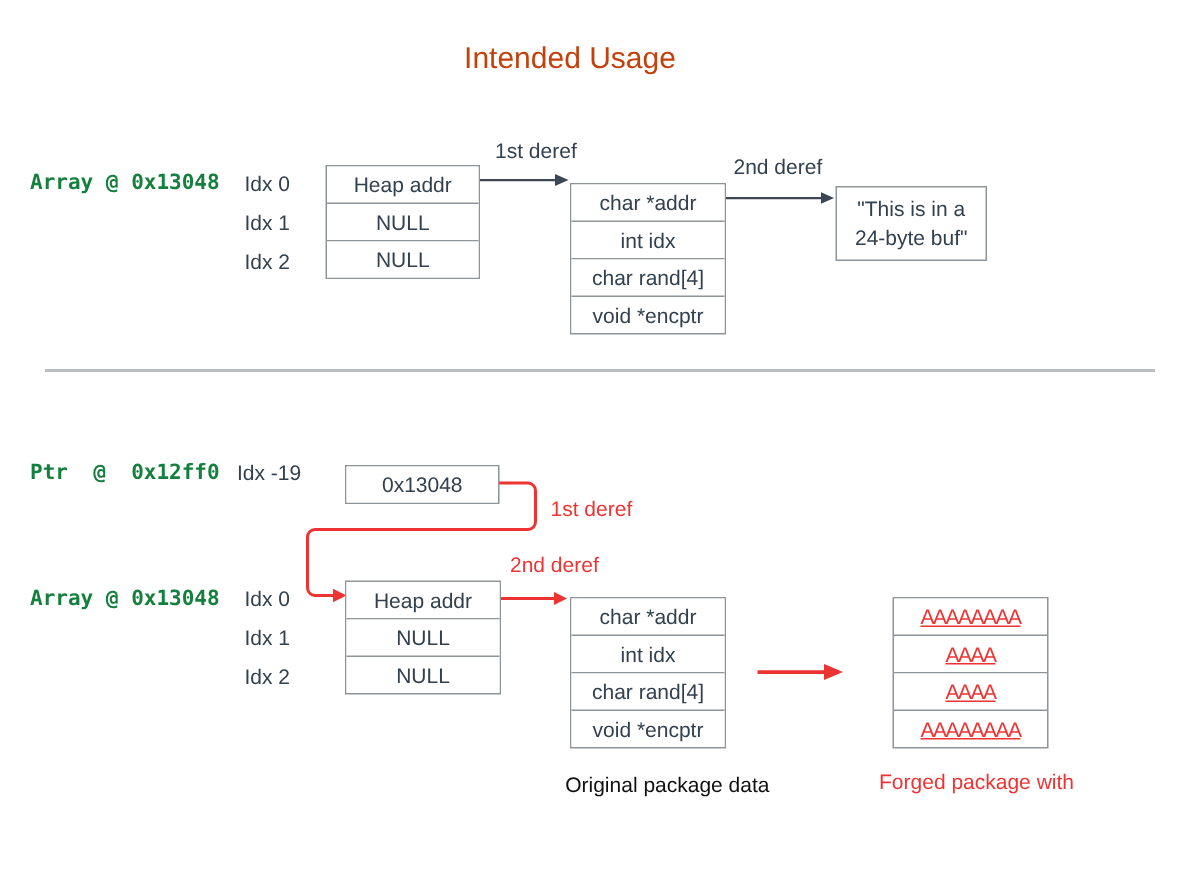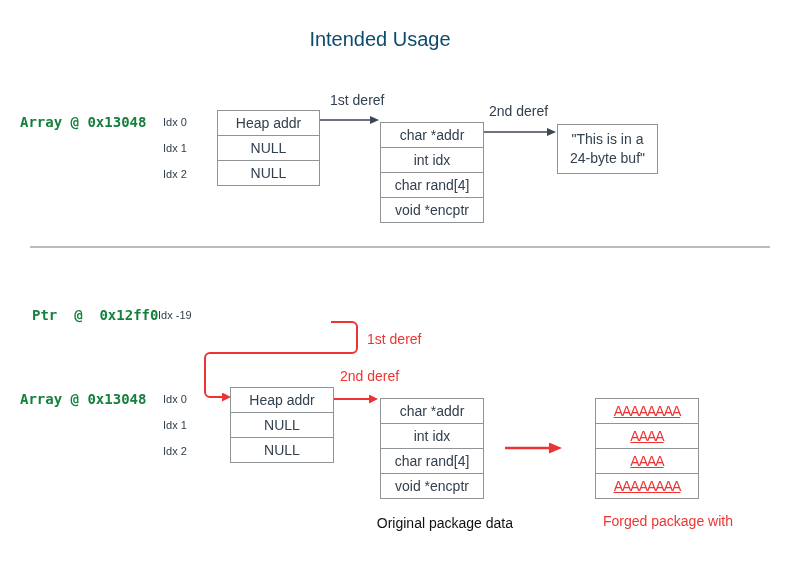--- a/index.html
+++ b/index.html
@@ -10,7 +10,7 @@
   .arrows { position:absolute; left:0; top:0; width:788px; height:585px; }
   .title {
     position:absolute; left:0; width:760px; text-align:center;
-    font-size:20px; color:#0c4a6e;
+    font-size:20px; color:#c2410c;
   }
   .mono-label {
     position:absolute; font-family:"DejaVu Sans Mono","Liberation Mono",monospace;

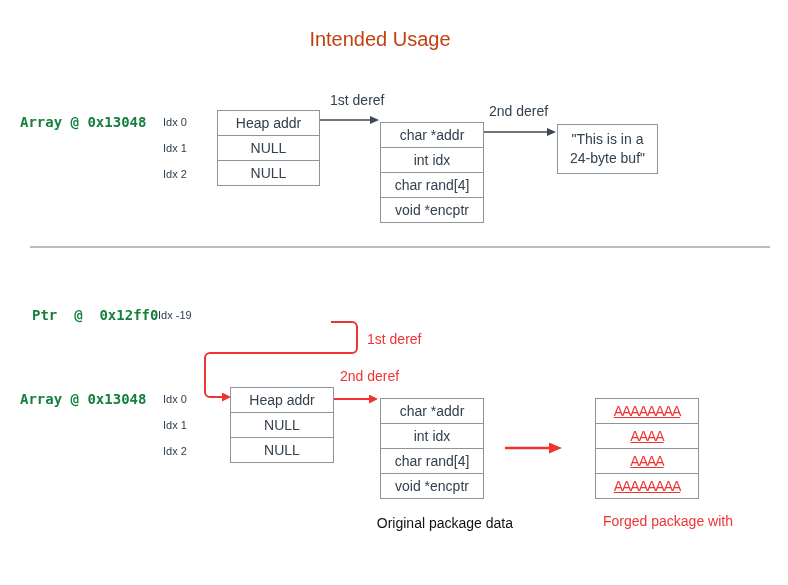--- a/index.html
+++ b/index.html
@@ -18,7 +18,7 @@
     height:25px; line-height:25px;
   }
   .idx {
-    position:absolute; font-size:11px; height:25px; line-height:25px; color:#32404f;
+    position:absolute; font-size:14px; height:25px; line-height:25px; color:#32404f;
   }
   .deref { position:absolute; font-size:14px; color:#32404f; }
   .deref.red { color:#ee3333; }

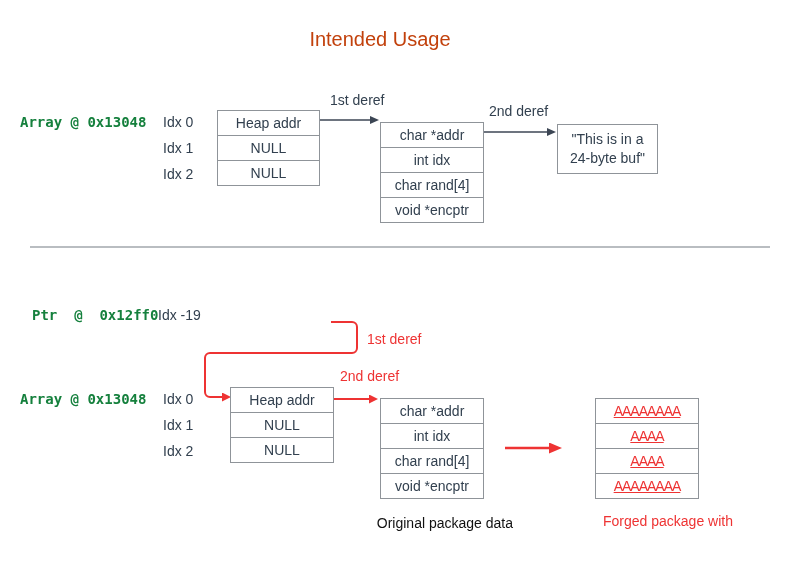--- a/index.html
+++ b/index.html
@@ -98,7 +98,7 @@
   <div class="divider"></div>
 
 
-  <div class="mono-label" style="left:32px; top:303px;">Ptr  @  0x12ff0</div>
+  <div class="mono-label" style="left:20px; top:303px;">Ptr  @  0x12ff0</div>
   <div class="idx" style="left:158px; top:303px;">Idx -19</div>
 
 

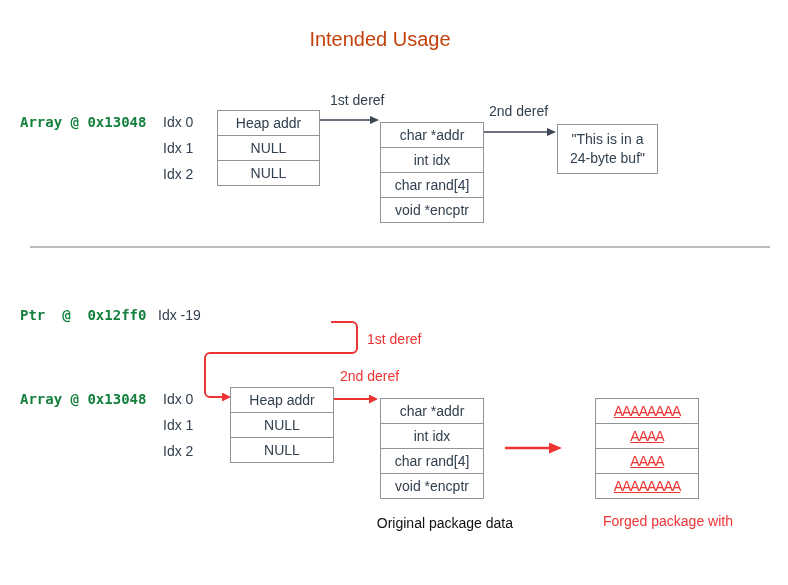--- a/index.html
+++ b/index.html
@@ -101,6 +101,9 @@
   <div class="mono-label" style="left:20px; top:303px;">Ptr  @  0x12ff0</div>
   <div class="idx" style="left:158px; top:303px;">Idx -19</div>
 
+  <div class="membox" style="left:230px; top:310px; width:101px;">
+    <div class="row">0x13048</div>
+  </div>
 
   <div class="deref red" style="left:367px; top:331px;">1st deref</div>
   <div class="deref red" style="left:340px; top:368px;">2nd deref</div>

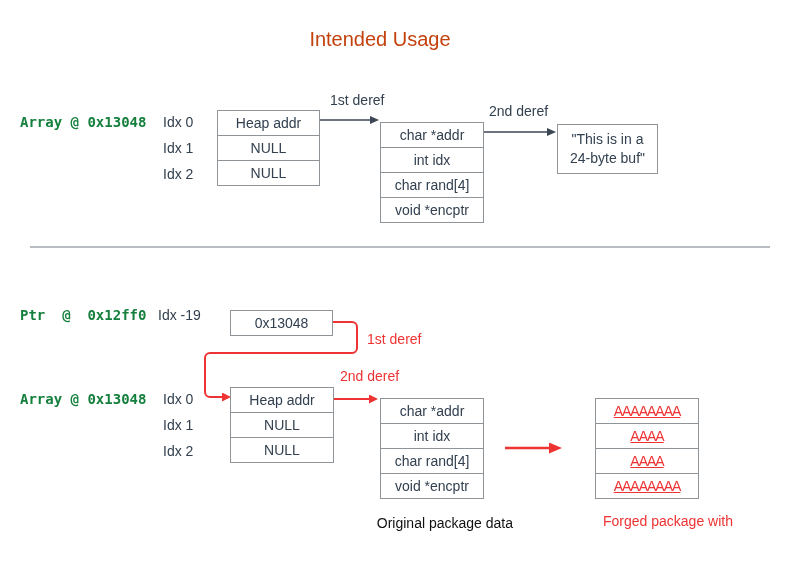--- a/index.html
+++ b/index.html
@@ -136,7 +136,7 @@
 
   <div class="caption black" style="left:353px; top:515px; width:160px;">Original package data</div>
 
-  <div class="caption red" style="left:593px; top:513px; width:150px;">
+  <div class="caption red" style="left:576px; top:513px; width:150px;">
     <div>Forged package with</div>
   </div>
 

